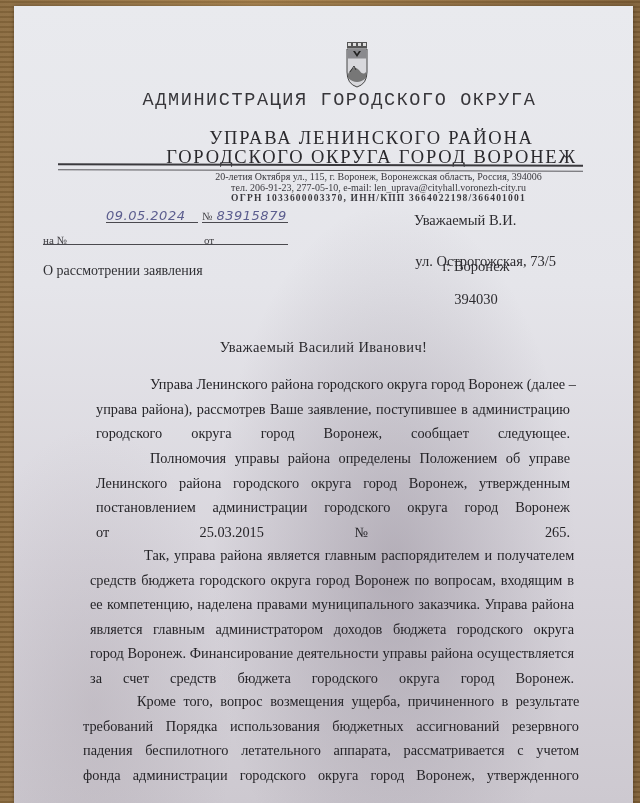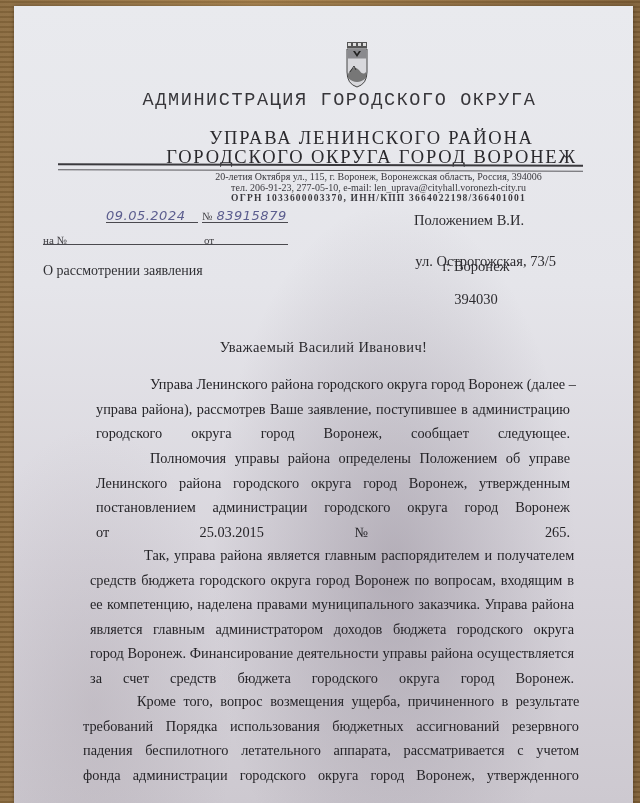--- a/index.html
+++ b/index.html
@@ -106,7 +106,7 @@
 
   <div class="abs subject" style="left:29px; top:257px;">О рассмотрении заявления</div>
 
-  <div class="abs addr" style="left:400px; top:206px;">Положением В.И.</div>
+  <div class="abs addr" style="left:400px; top:206px;">Уважаемый В.И.</div>
   <div class="abs addr" style="left:382px; top:247px; width:160px;text-align:right;">ул. Острогожская, 73/5</div>
   <div class="abs addr" style="left:382px; top:252px; width:160px;">г. Воронеж</div>
   <div class="abs addr" style="left:382px; top:285px; width:160px;">394030</div>

